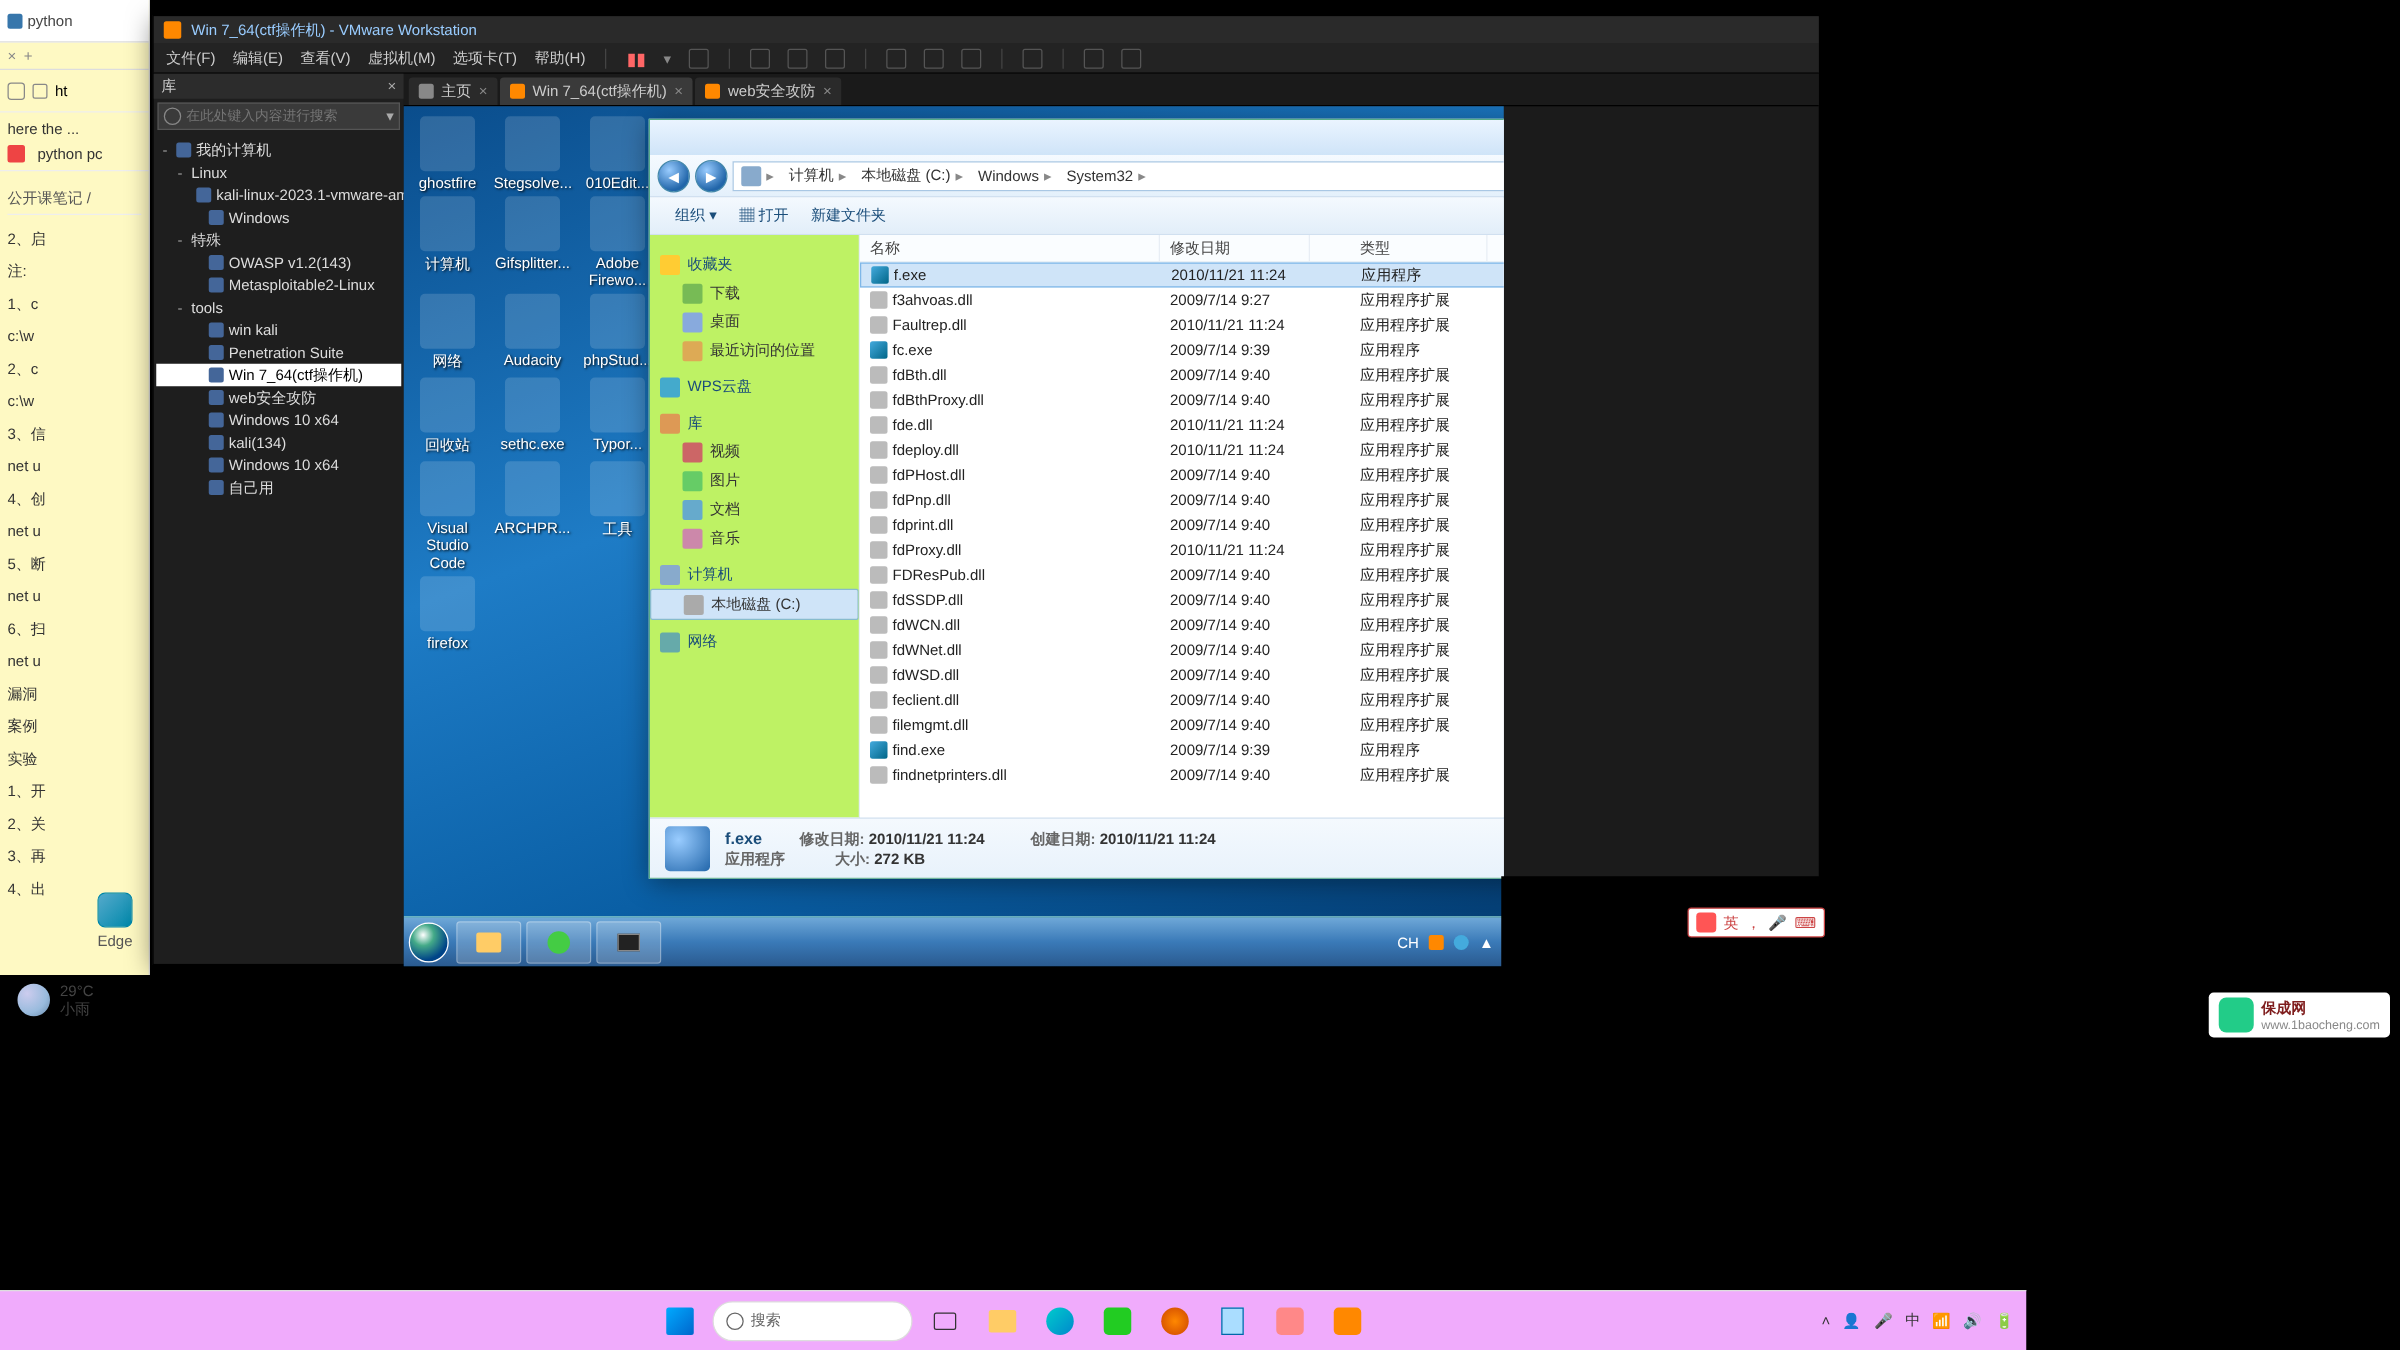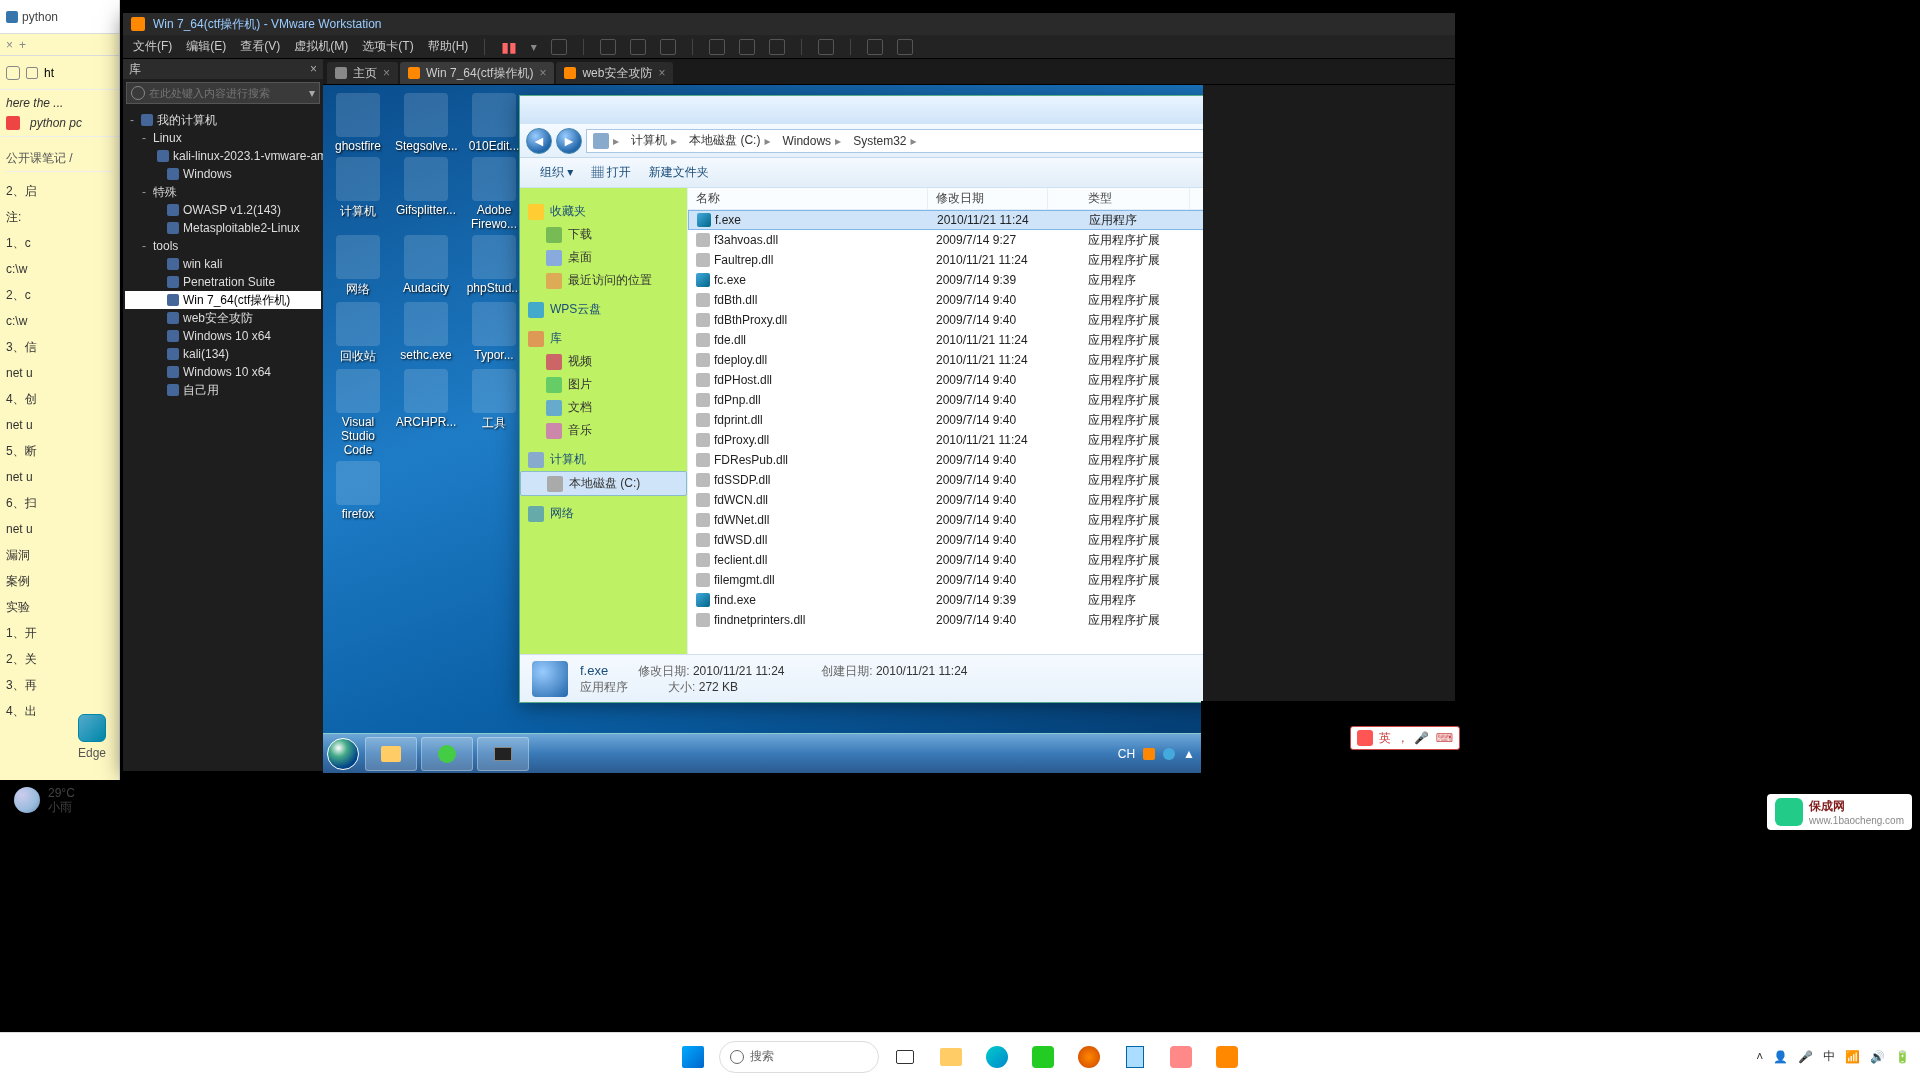--- a/index.html
+++ b/index.html
@@ -12,7 +12,7 @@
 .host-addr{height:34px;border-bottom:1px solid #eee;display:flex;align-items:center;gap:6px;padding:0 6px;}
 .host-addr .sh{width:14px;height:14px;border:1px solid #888;border-radius:3px;}
 .host-addr .lk{width:12px;height:12px;border:1px solid #888;border-radius:2px;}
-.host-bm{padding:6px;color:#333;display:flex;gap:10px;font-style:italic;}
+.host-bm{padding:6px;color:#333;display:flex;gap:10px;}
 .host-bm .cico{width:14px;height:14px;background:#e44;border-radius:2px;display:inline-block;}
 .host-body{padding:8px 6px;color:#333;font-size:13px;line-height:26px;}
 .host-body div{white-space:nowrap;overflow:hidden;}

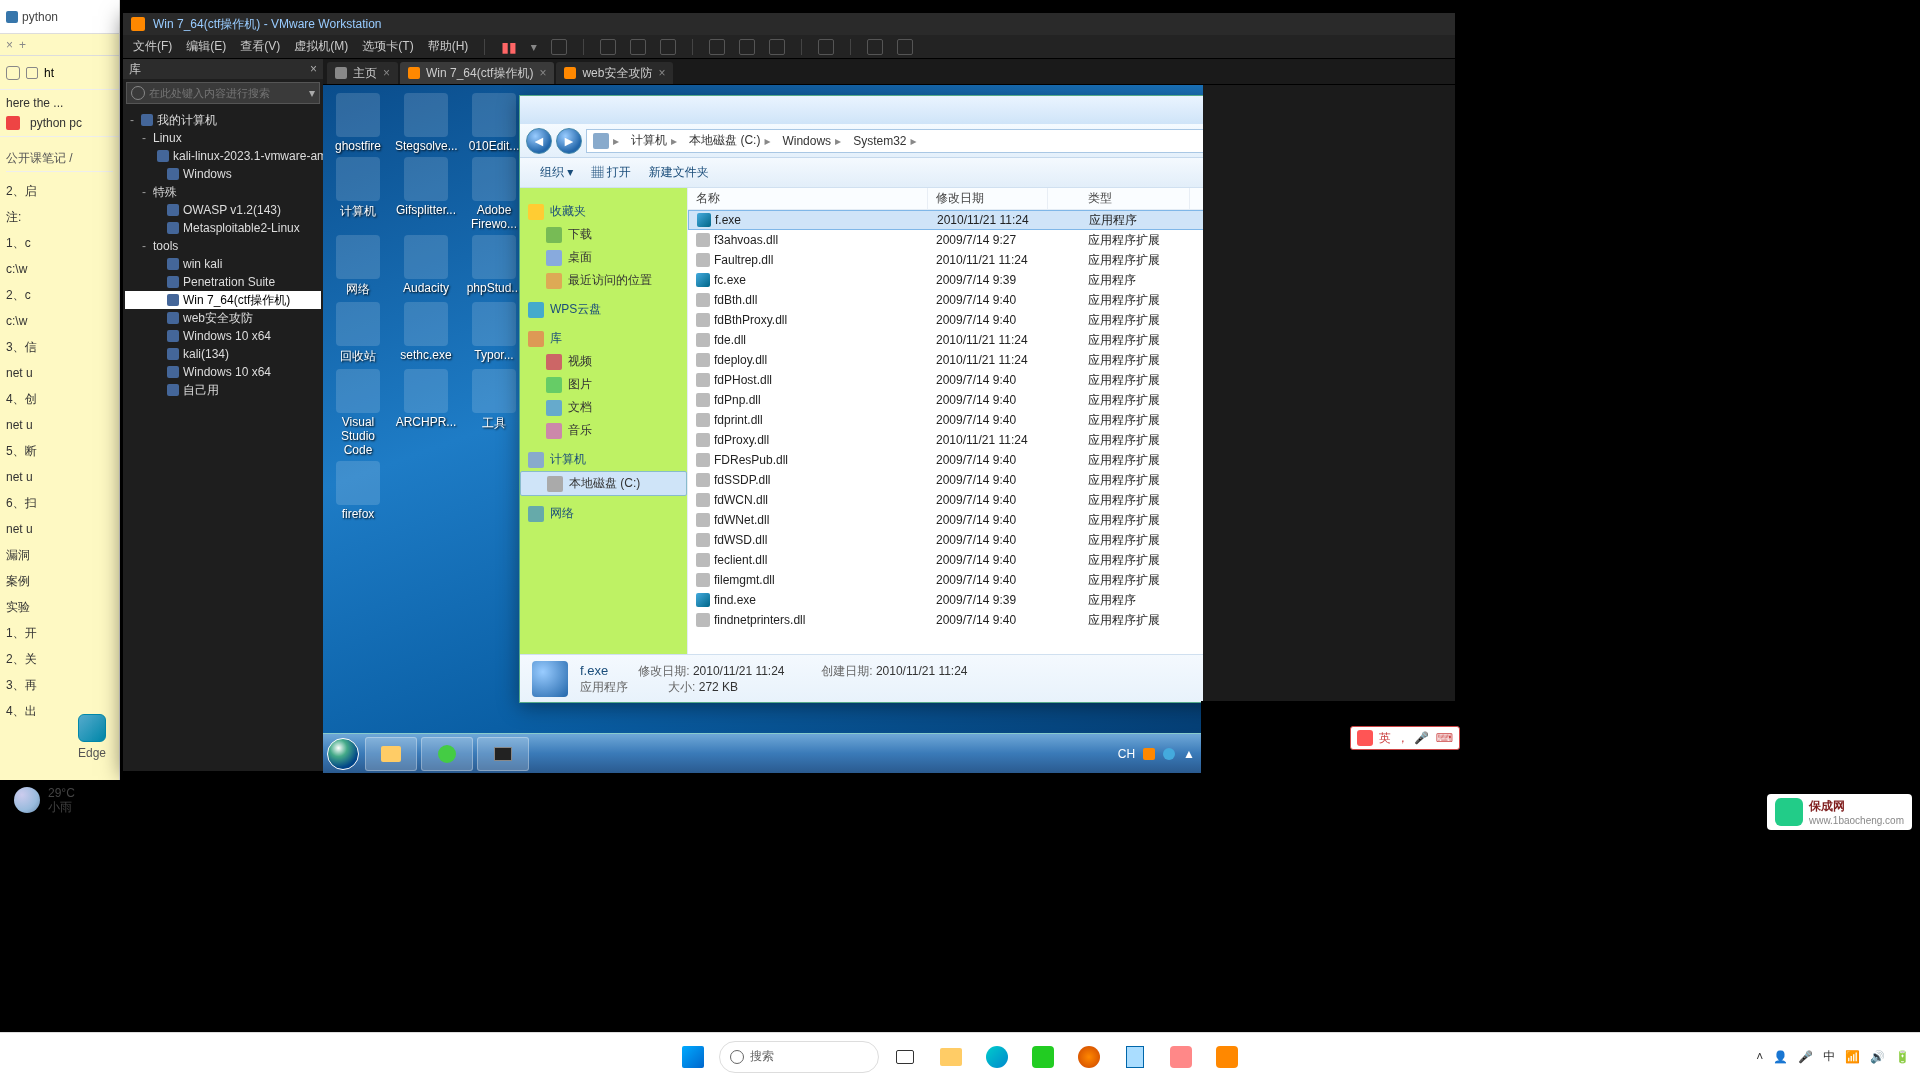--- a/index.html
+++ b/index.html
@@ -119,7 +119,7 @@
 
 .expl-status{position:absolute;bottom:0;left:0;right:0;height:48px;background:linear-gradient(to bottom,#f4f9fe,#e8f2fb);border-top:1px solid #d0e0f0;display:flex;align-items:center;gap:12px;padding:0 12px;}
 .expl-status .sic2{width:36px;height:36px;border-radius:4px;background:radial-gradient(circle at 30% 30%,#9cf,#26a);}
-.expl-status .sinfo{color:#333;line-height:16px;}
+.expl-status .sinfo{color:#333;line-height:16px;font-weight:bold;}
 .expl-status .sinfo .t1{color:#1a4d7a;font-size:13px;}
 .expl-status .sinfo .t2{color:#666;}
 .expl-status .sk{color:#666;margin-left:20px;}

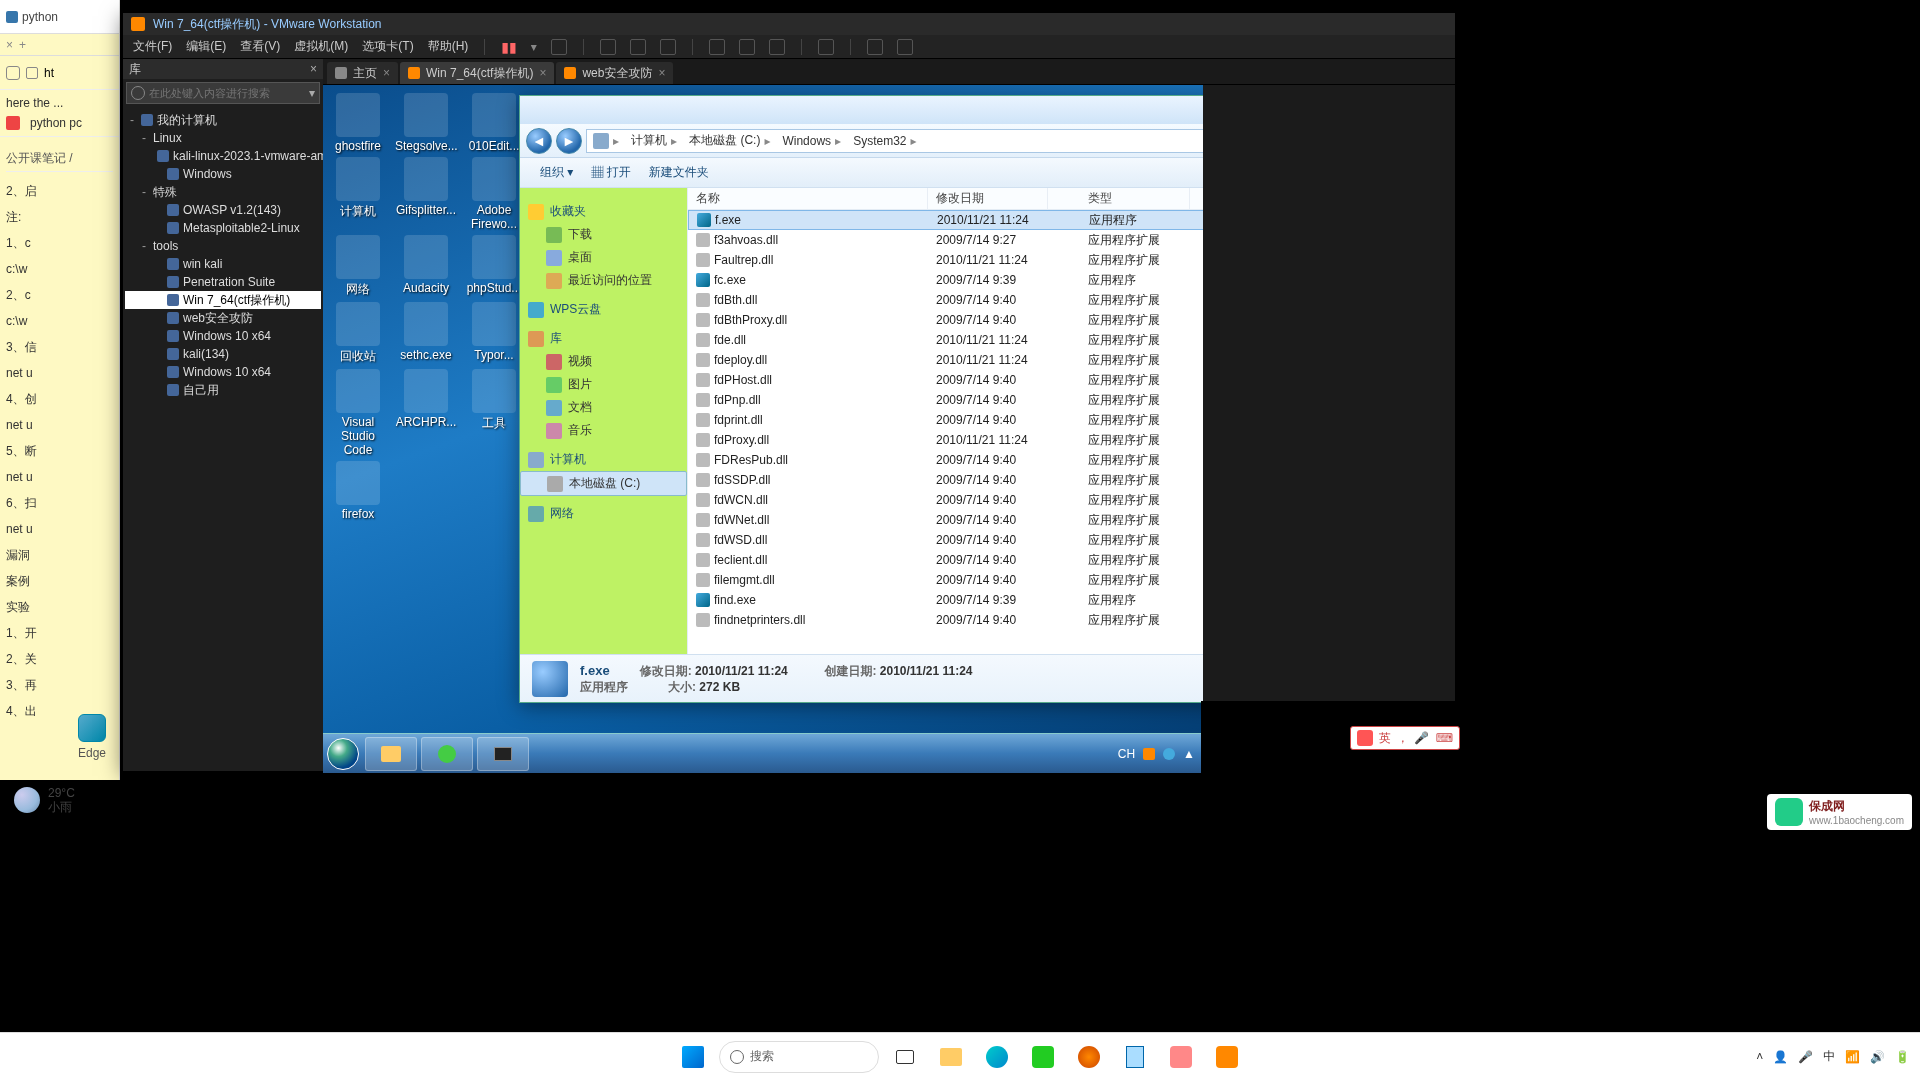--- a/index.html
+++ b/index.html
@@ -138,7 +138,7 @@
 .wm .tx2{color:#888;font-size:10px;}
 
 
-.htb{position:absolute;left:0;bottom:0;width:1920px;height:48px;background:#ffffff;border-top:1px solid #ddd;display:flex;align-items:center;justify-content:center;gap:6px;}
+.htb{position:absolute;left:0;bottom:0;width:1621px;height:48px;background:#f0abfc;border-top:1px solid #ddd;display:flex;align-items:center;justify-content:center;gap:6px;}
 .htb .hb{width:40px;height:40px;border-radius:4px;display:flex;align-items:center;justify-content:center;cursor:default;}
 .htb .hsrch{width:160px;height:32px;background:#fff;border:1px solid #ddd;border-radius:16px;display:flex;align-items:center;gap:6px;padding:0 10px;color:#666;}
 .htb .hsrch .mg{width:14px;height:14px;border:1.5px solid #666;border-radius:50%;}

